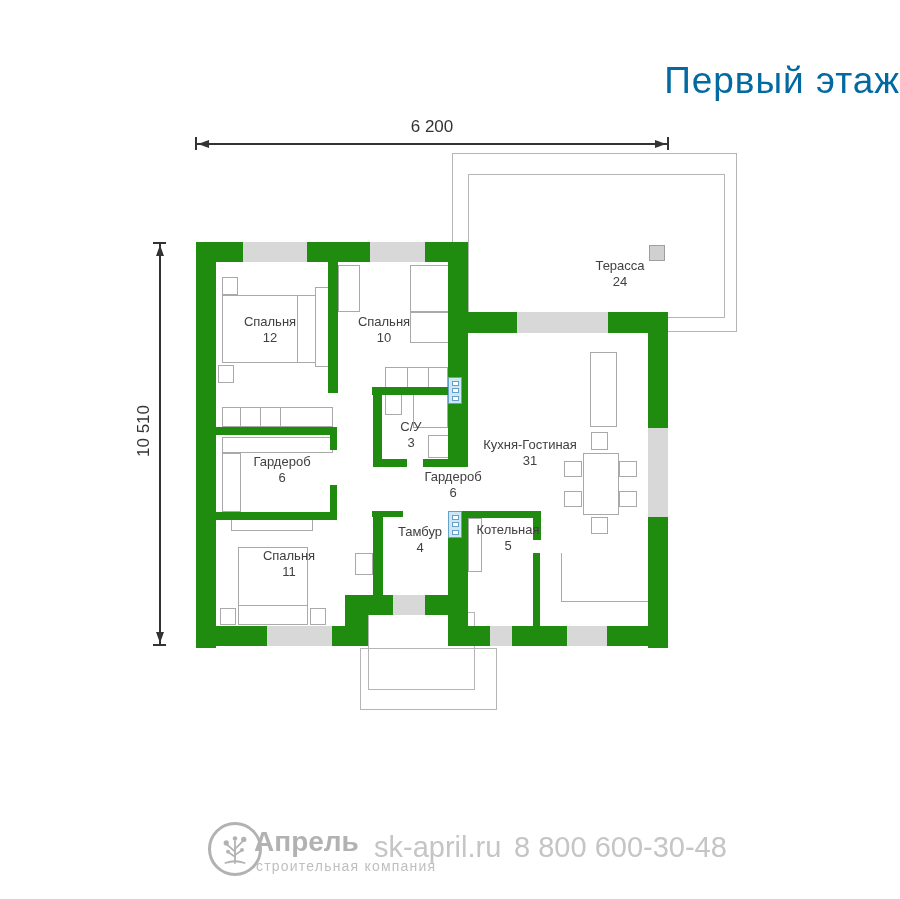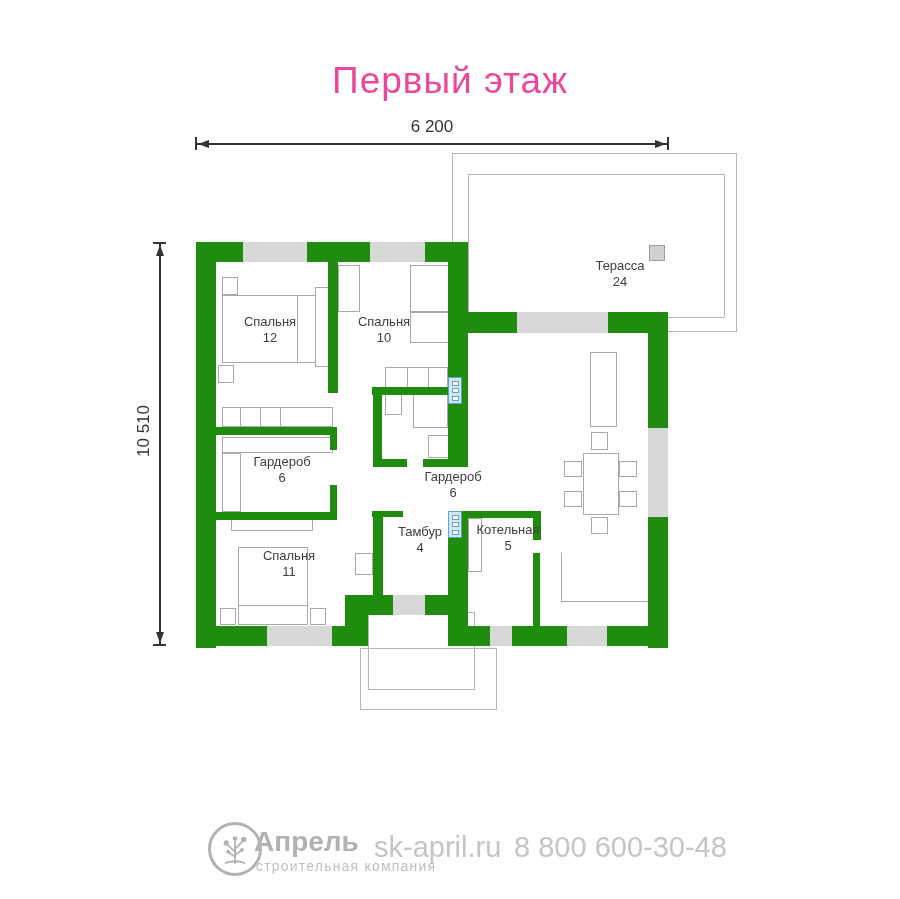--- a/index.html
+++ b/index.html
@@ -6,8 +6,8 @@
   .canvas{position:relative;width:900px;height:899px;background:#fff;overflow:hidden;
           font-family:"Liberation Sans",sans-serif;}
   .abs{position:absolute;}
-  .title{position:absolute;left:0;top:60px;width:900px;text-align:center;
-         font-size:37px;color:#ec4899;letter-spacing:1px;}
+  .title{position:absolute;left:0;top:60px;width:900px;text-align:right;
+         font-size:37px;color:#0369a1;letter-spacing:1px;}
   
   .dim-line{position:absolute;background:#333;}
   .dim-label{position:absolute;font-size:17px;color:#333;text-align:center;}

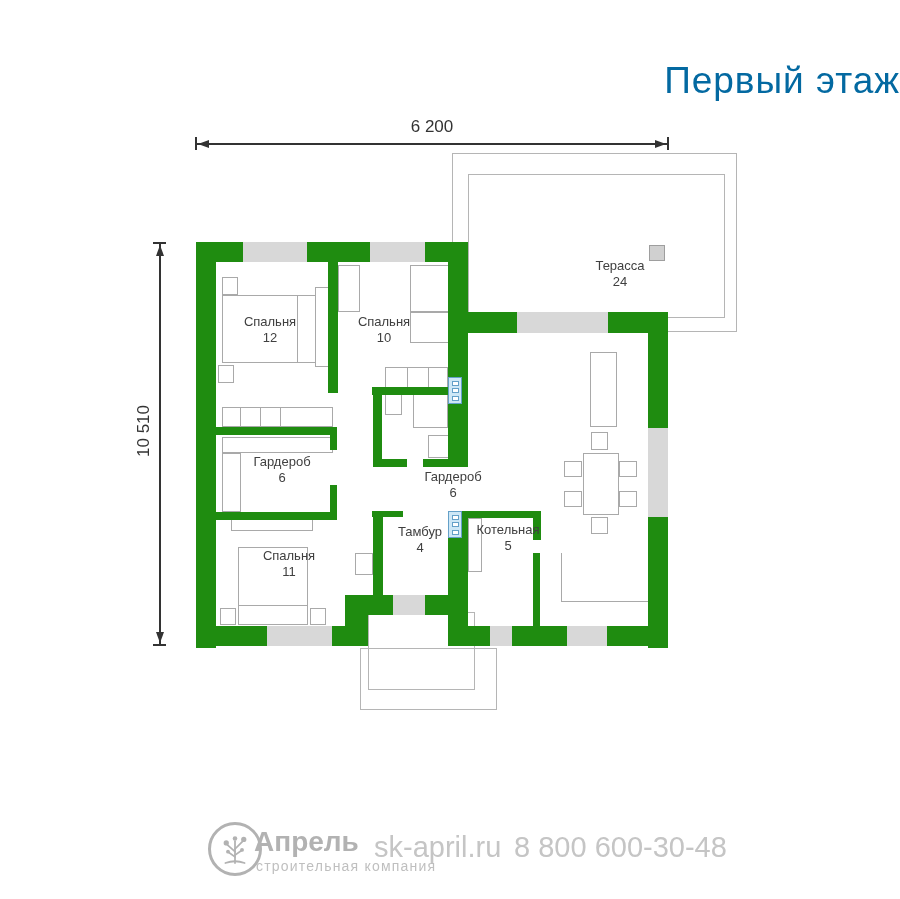--- a/index.html
+++ b/index.html
@@ -165,6 +165,10 @@
     <span>Гардероб</span>
     <span>6</span>
   </div>
+  <div class="room-label" style="left:351px;top:419px;width:120px">
+    <span>С/У</span>
+    <span>3</span>
+  </div>
   <div class="room-label" style="left:393px;top:469px;width:120px">
     <span>Гардероб</span>
     <span>6</span>

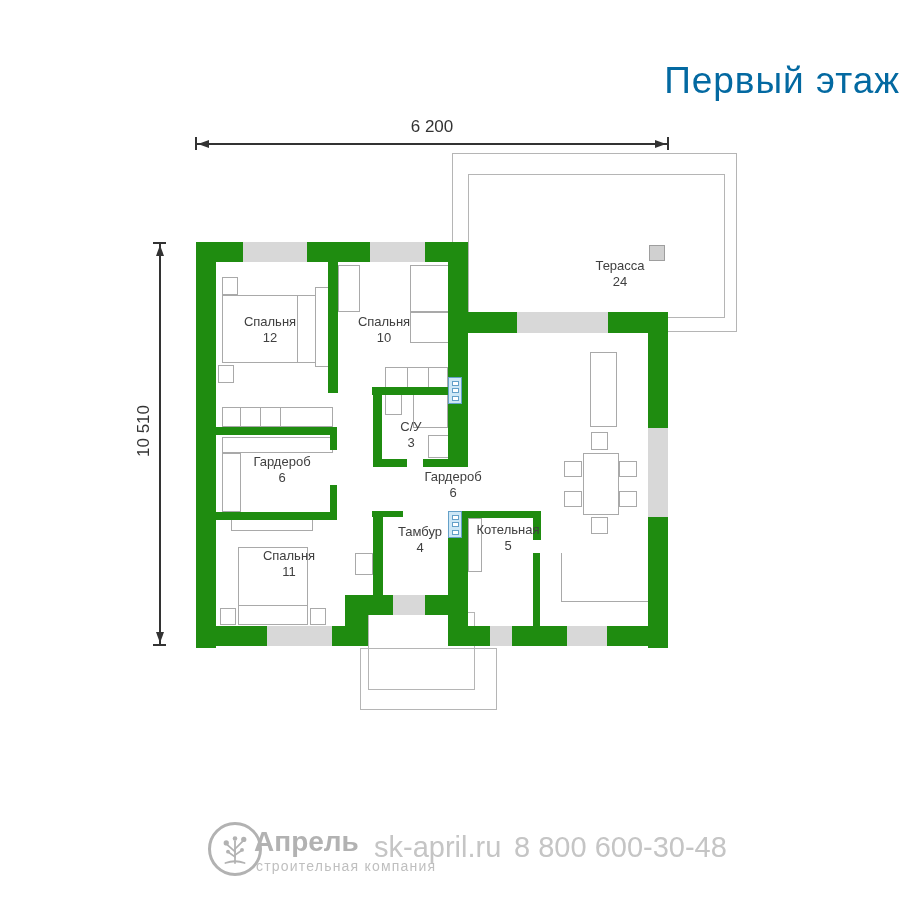--- a/index.html
+++ b/index.html
@@ -169,6 +169,10 @@
     <span>С/У</span>
     <span>3</span>
   </div>
+  <div class="room-label" style="left:460px;top:437px;width:140px">
+    <span>Кухня-Гостиная</span>
+    <span>31</span>
+  </div>
   <div class="room-label" style="left:393px;top:469px;width:120px">
     <span>Гардероб</span>
     <span>6</span>

